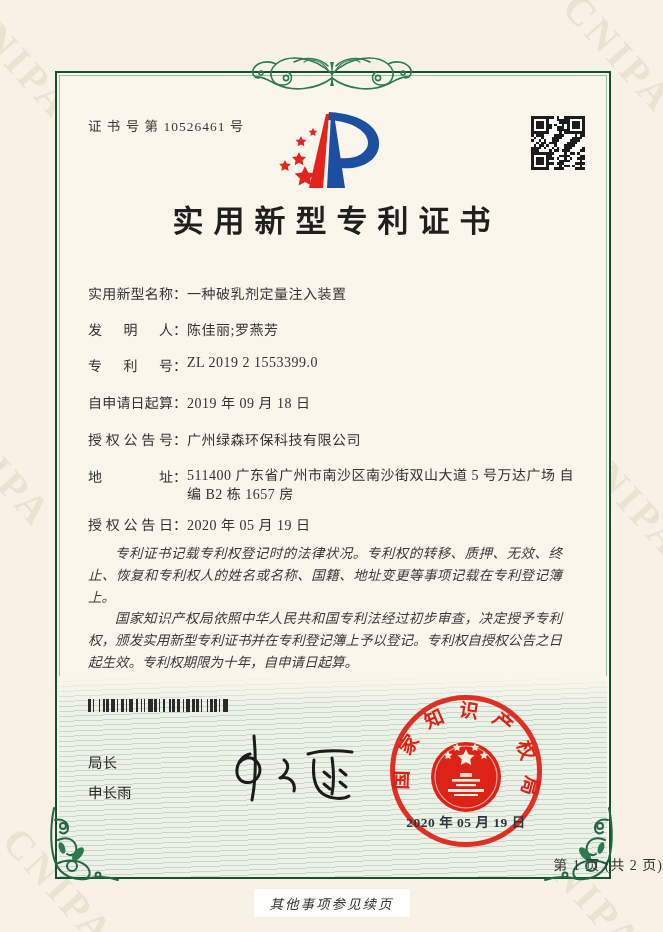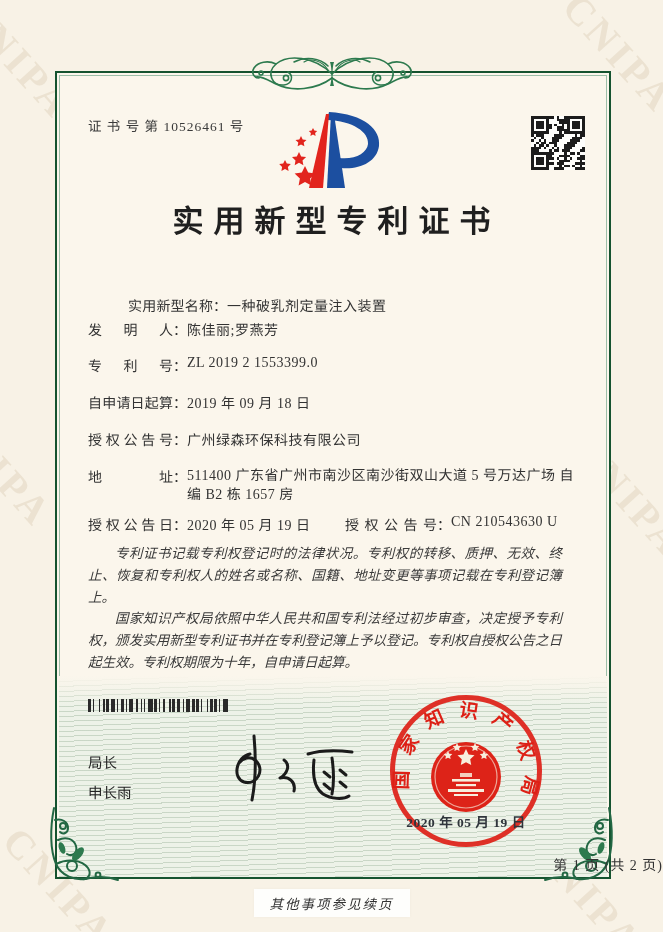--- a/index.html
+++ b/index.html
@@ -637,7 +637,7 @@
 <div class="doc-title">实用新型专利证书</div>
 
 <div class="fields">
-  <div class="frow" style="top:12px;margin-left:40px;">
+  <div class="frow" style="top:0;">
     <span class="flabel">实用新型名称</span><span class="colon">：</span><span class="fvalue">一种破乳剂定量注入装置</span>
   </div>
   <div class="frow" style="top:36px;">

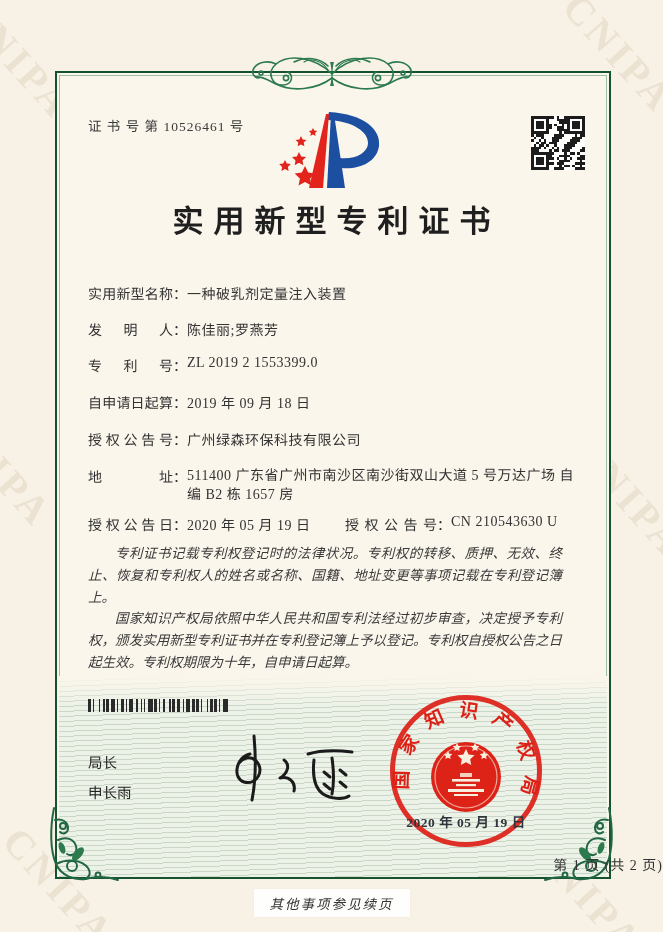--- a/index.html
+++ b/index.html
@@ -657,9 +657,6 @@
   </div>
   <div class="frow" style="top:231px; width:490px;">
     <span class="flabel">授权公告日</span><span class="colon">：</span><span class="fvalue">2020 年 05 月 19 日</span>
-    <span class="grant2">
-      <span class="flabel g2">授权公告号</span><span class="colon">：</span><span class="fvalue">CN 210543630 U</span>
-    </span>
   </div>
 </div>
 

